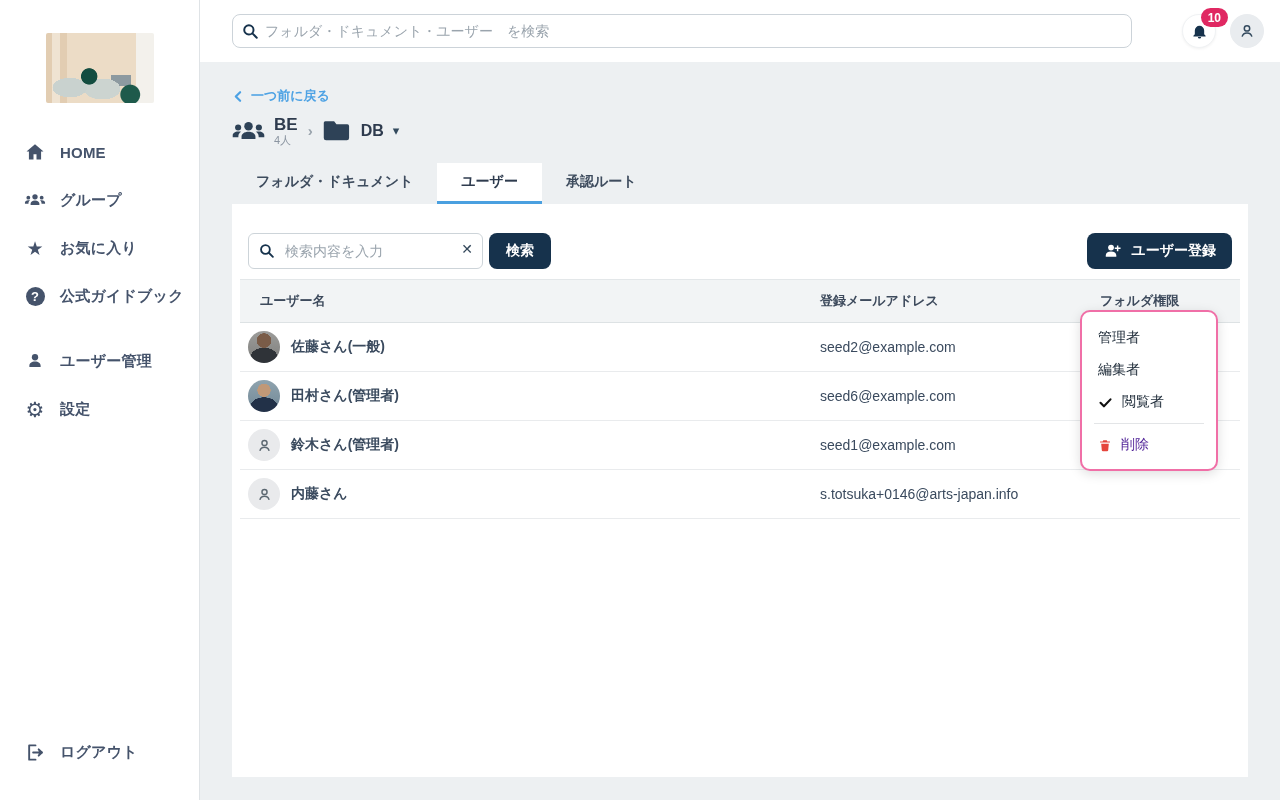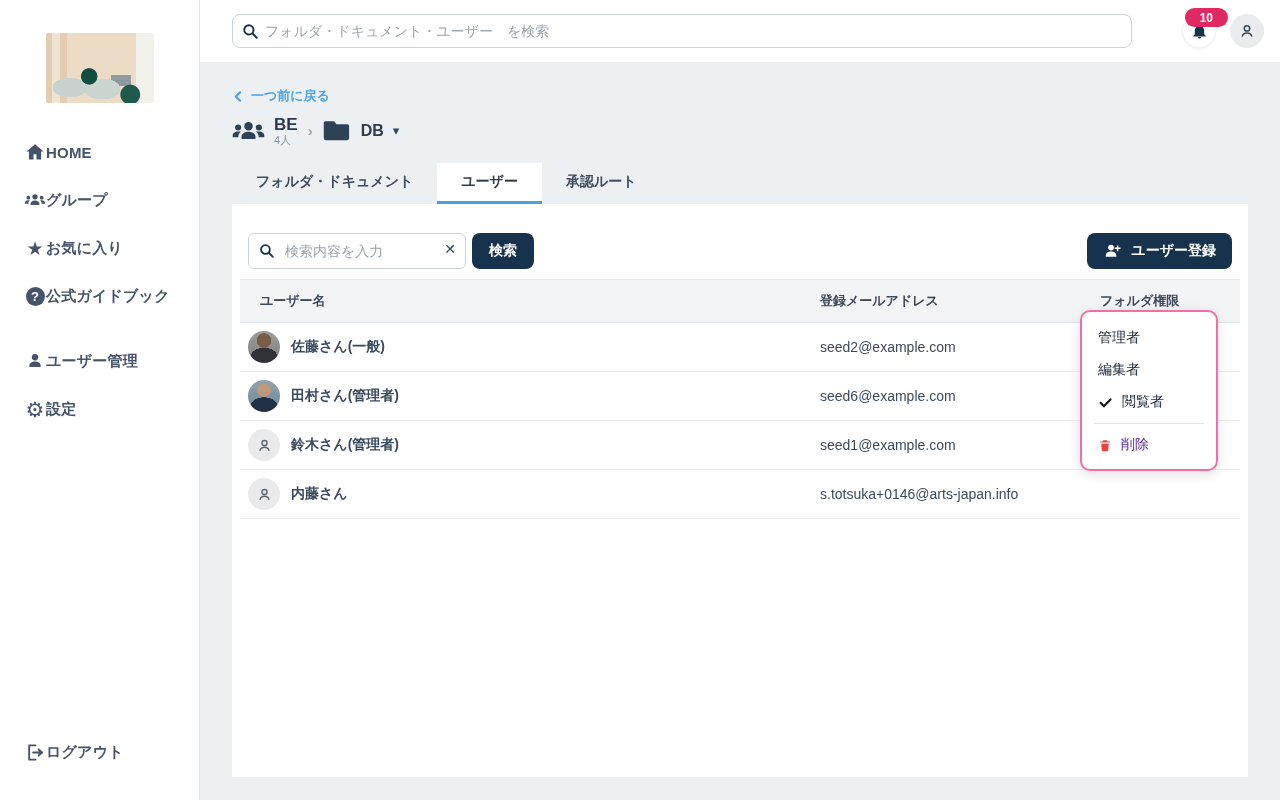--- a/index.html
+++ b/index.html
@@ -64,7 +64,7 @@
   .notif-badge {
     position:absolute; top:-6px; right:-12px; min-width:27px; height:19px;
     background:#e02862; color:#fff; border-radius:10px; font-size:12px; font-weight:700;
-    display:flex; align-items:center; justify-content:center; padding:0 15px;
+    display:flex; align-items:center; justify-content:center; padding:0 7px;
   }
 
   .content { flex:1; padding:0 32px; }

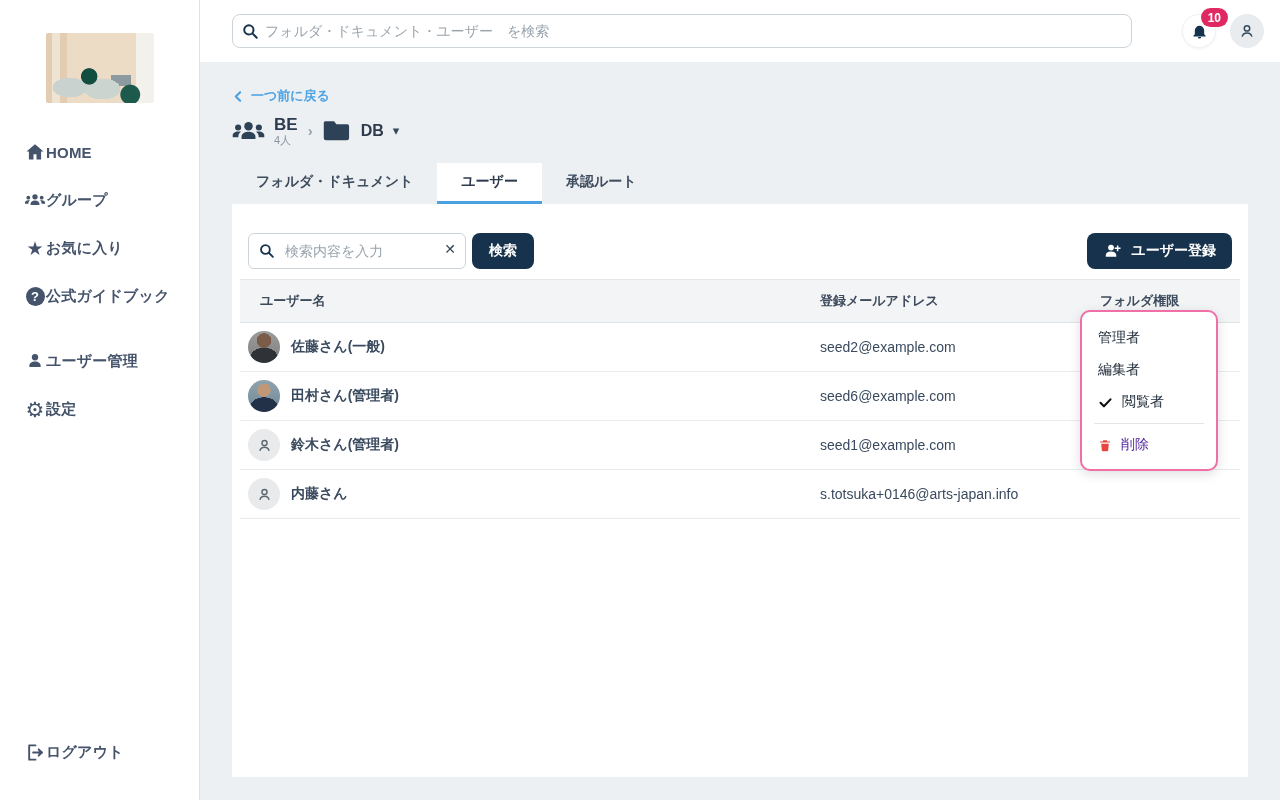--- a/index.html
+++ b/index.html
@@ -29,7 +29,7 @@
   }
   .nav { margin-top:25px; }
   .nav-item {
-    display:flex; align-items:center; height:48px; padding-left:24px; 
+    display:flex; align-items:center; height:48px; padding-left:24px; gap:14px;
     color:#45536b; font-size:15px; font-weight:600; cursor:pointer; letter-spacing:.2px;
   }
   .nav-item .nicon { width:22px; display:flex; justify-content:center; align-items:center; color:#45536b; }

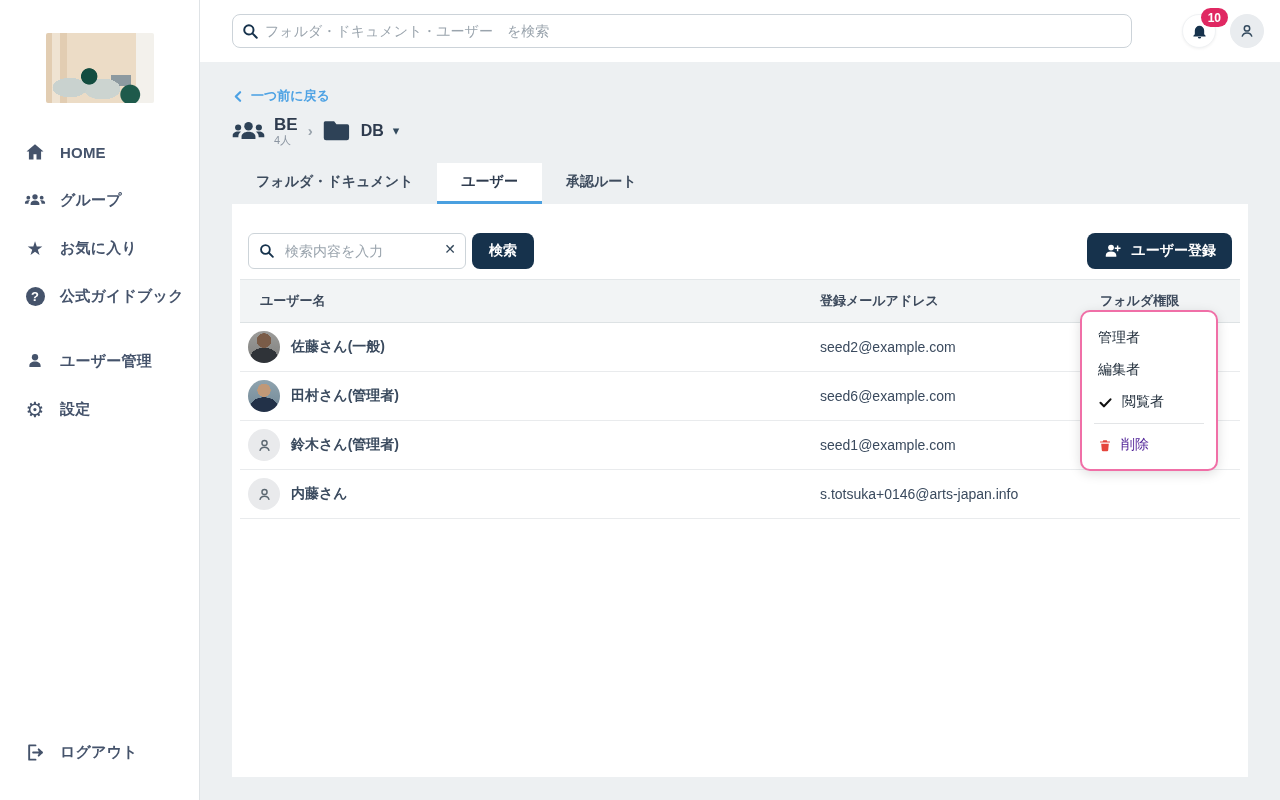--- a/index.html
+++ b/index.html
@@ -94,7 +94,7 @@
   .card { background:#fff; height:573px; padding:0 8px; }
 
   .card-toolbar { display:flex; align-items:center; padding:18px 8px 0 8px; height:75px; }
-  .inner-search { position:relative; width:218px; }
+  .inner-search { position:relative; width:235px; }
   .inner-search input {
     width:100%; height:36px; border:1px solid #cdd4d9; border-radius:6px;
     padding:0 30px 0 36px; font-size:14px; color:#3a4a5e; outline:none;

